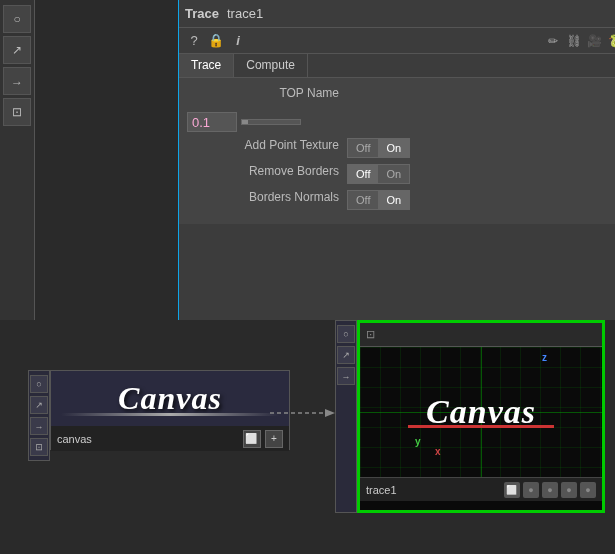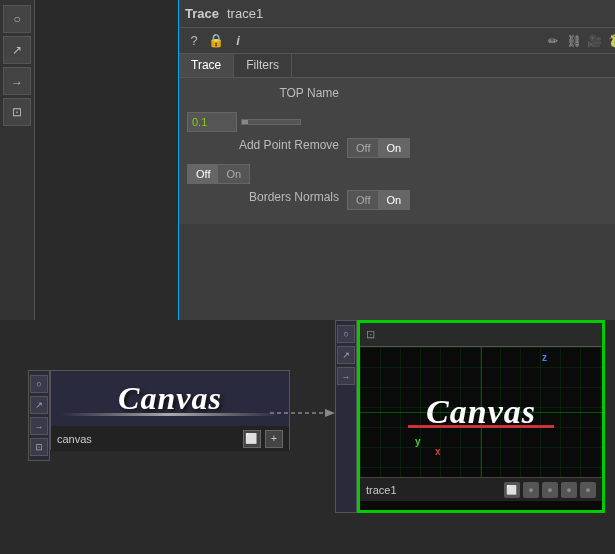--- a/index.html
+++ b/index.html
@@ -469,7 +469,7 @@
 
   <div class="tab-bar">
     <div class="tab active">Trace</div>
-    <div class="tab">Filters</div>
+    <div class="tab">Compute</div>
   </div>
 
   <div class="props-content">

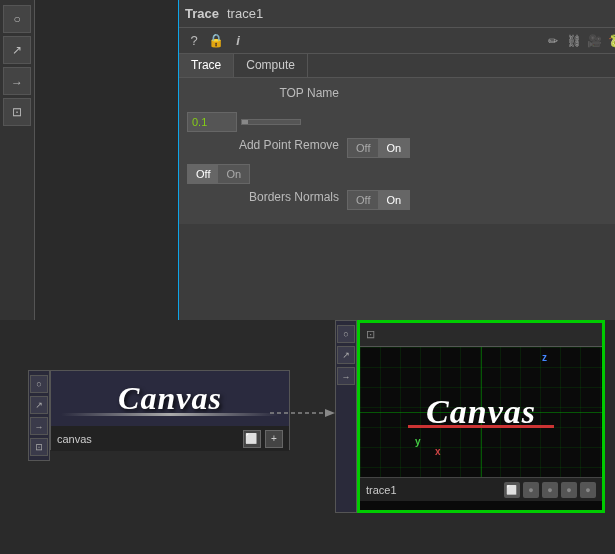--- a/index.html
+++ b/index.html
@@ -140,10 +140,10 @@
     .slider-value {
       background: #555;
       border: 1px solid #666;
-      color: #84cc16;
+      color: #f9a8d4;
       height: 20px;
       padding: 0 4px;
-      font-size: 11px;
+      font-size: 13px;
       width: 50px;
     }
     .slider-track {

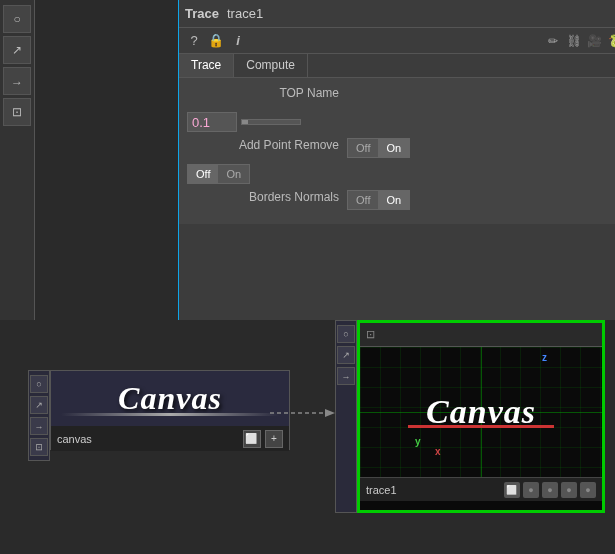--- a/index.html
+++ b/index.html
@@ -488,7 +488,7 @@
     </div>
 
     <div class="prop-row">
-      <span class="prop-label">Add Point Remove</span>
+      <span class="prop-label">Add Point Texture</span>
       <div class="prop-value">
         <div class="toggle-btn">
           <span class="toggle-option">Off</span>

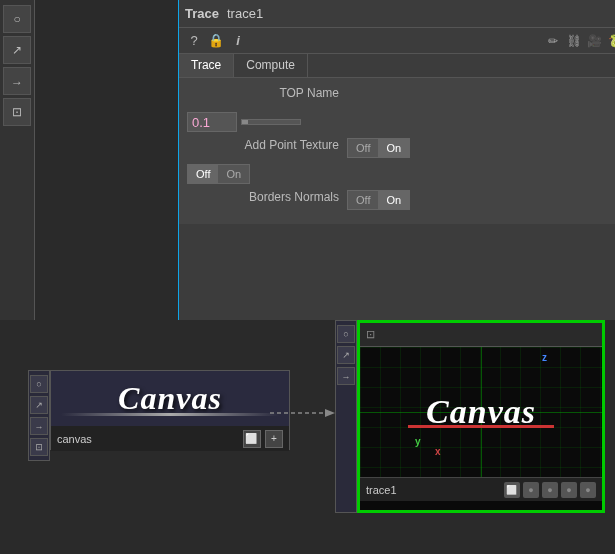--- a/index.html
+++ b/index.html
@@ -498,6 +498,7 @@
     </div>
 
     <div class="prop-row">
+      <span class="prop-label">Remove Borders</span>
       <div class="prop-value">
         <div class="toggle-btn">
           <span class="toggle-option active">Off</span>

